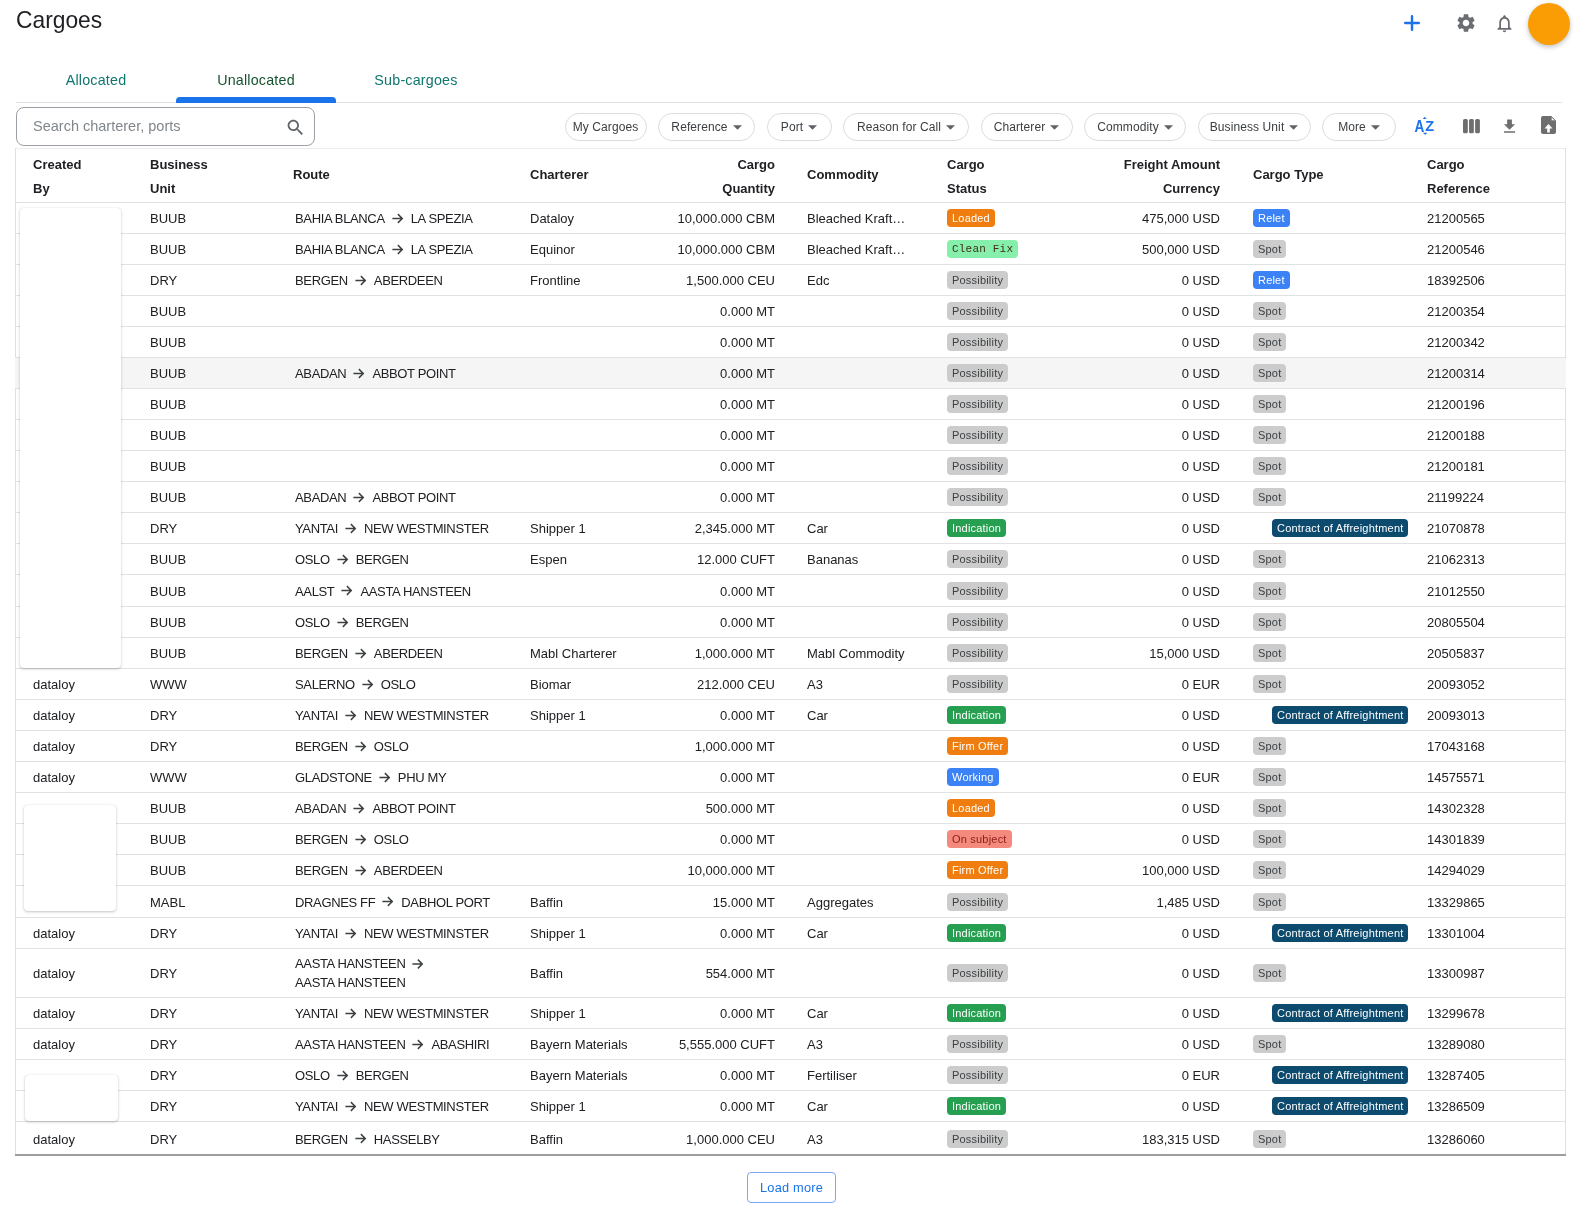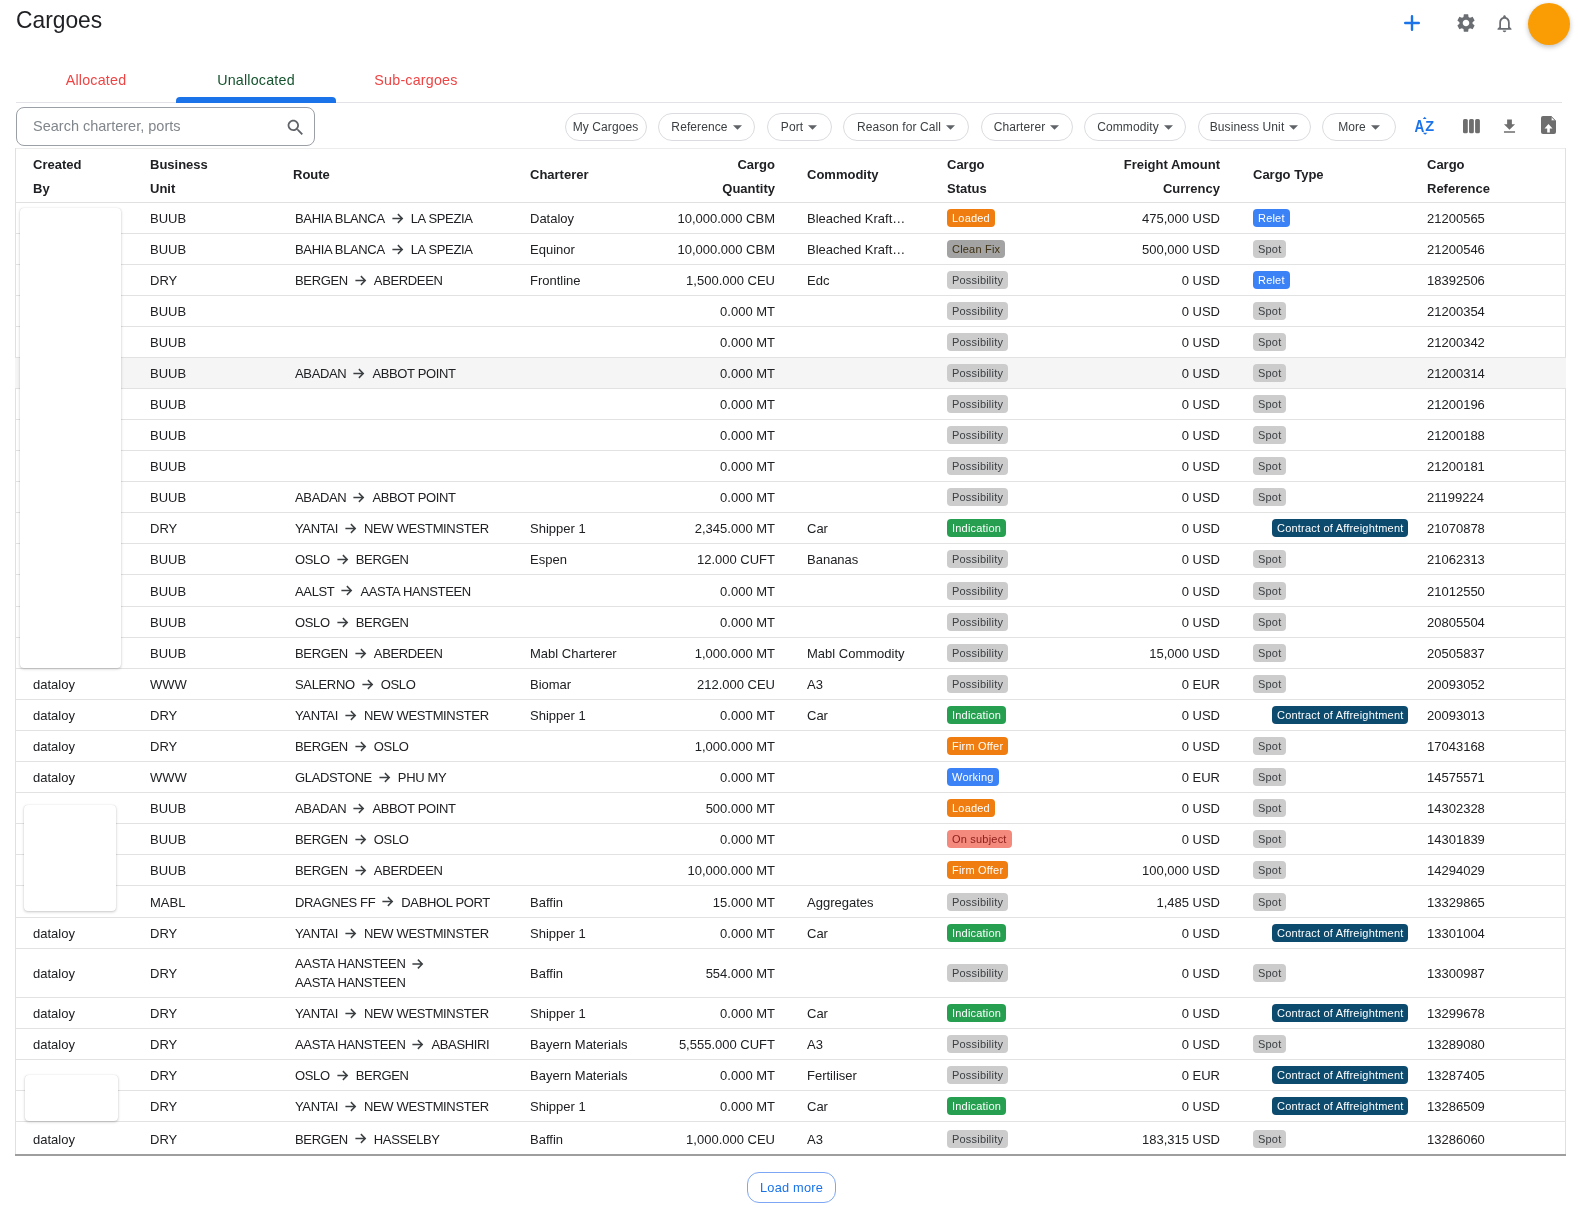--- a/index.html
+++ b/index.html
@@ -16,7 +16,7 @@
 .tabs { position:absolute; left:0; top:60px; width:1578px; height:43px; }
 .tabline { position:absolute; left:16px; right:16px; bottom:0; height:1px; background:#e1e3e6; }
 .tab { position:absolute; top:0; width:160px; height:43px; line-height:40px; text-align:center;
-  font-size:14.3px; font-weight:500; color:#ef4444; letter-spacing:.2px; }
+  font-size:14.3px; font-weight:500; color:#0f766e; letter-spacing:.2px; }
 .tab.active { color:#14532d; }
 .indicator { position:absolute; left:176px; bottom:0; width:160px; height:6px; background:#1a73e8;
   border-radius:4px 4px 0 0; }

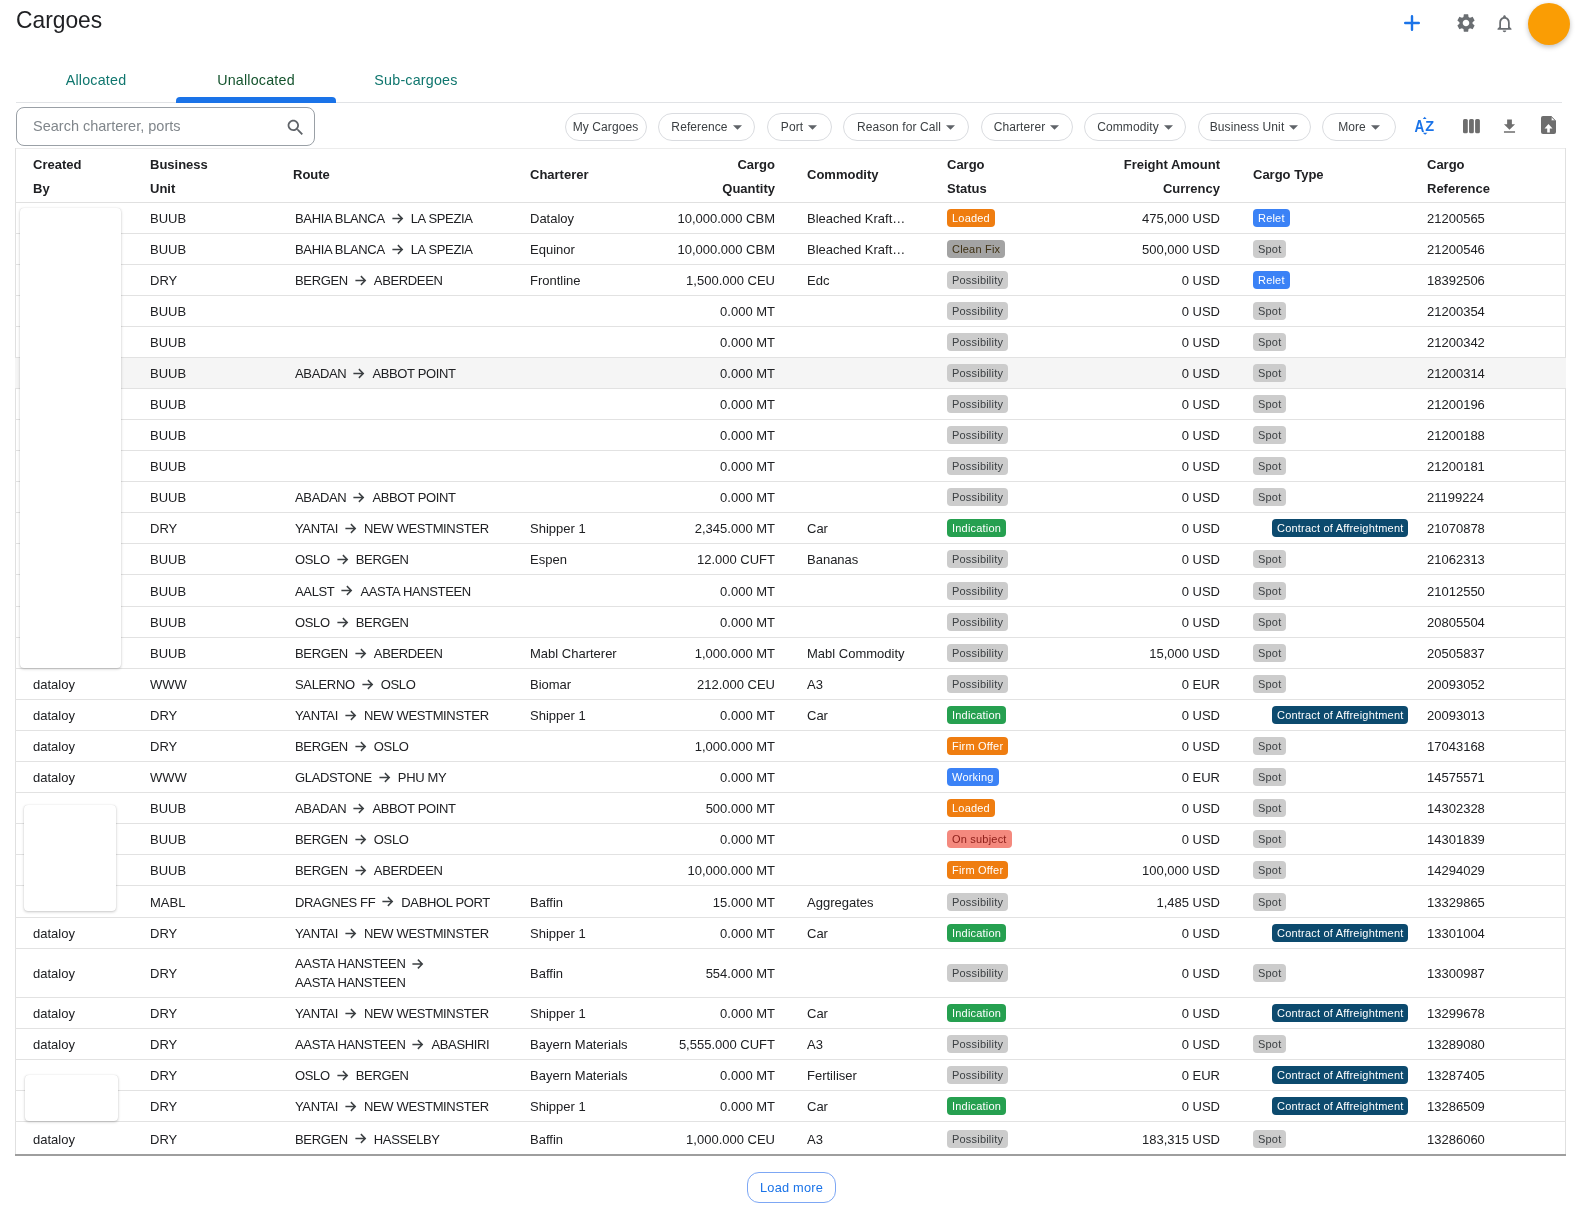--- a/index.html
+++ b/index.html
@@ -59,7 +59,7 @@
 .chip { display:inline-block; height:18px; line-height:18px; padding:0 5px; border-radius:4px;
   font-size:11px; font-weight:500; letter-spacing:.2px; }
 .chip.orange { background:#ef7d10; color:#fff; }
-.chip.amber { background:#a3a3a3; color:#3e3012; }
+.chip.amber { background:#86efac; color:#3e3012;font-family:Liberation Mono, monospace; }
 .chip.gray { background:#cccccc; color:#3c4043; }
 .chip.green { background:#26a050; color:#fff; }
 .chip.purple { background:#3b82f6; color:#fff; }

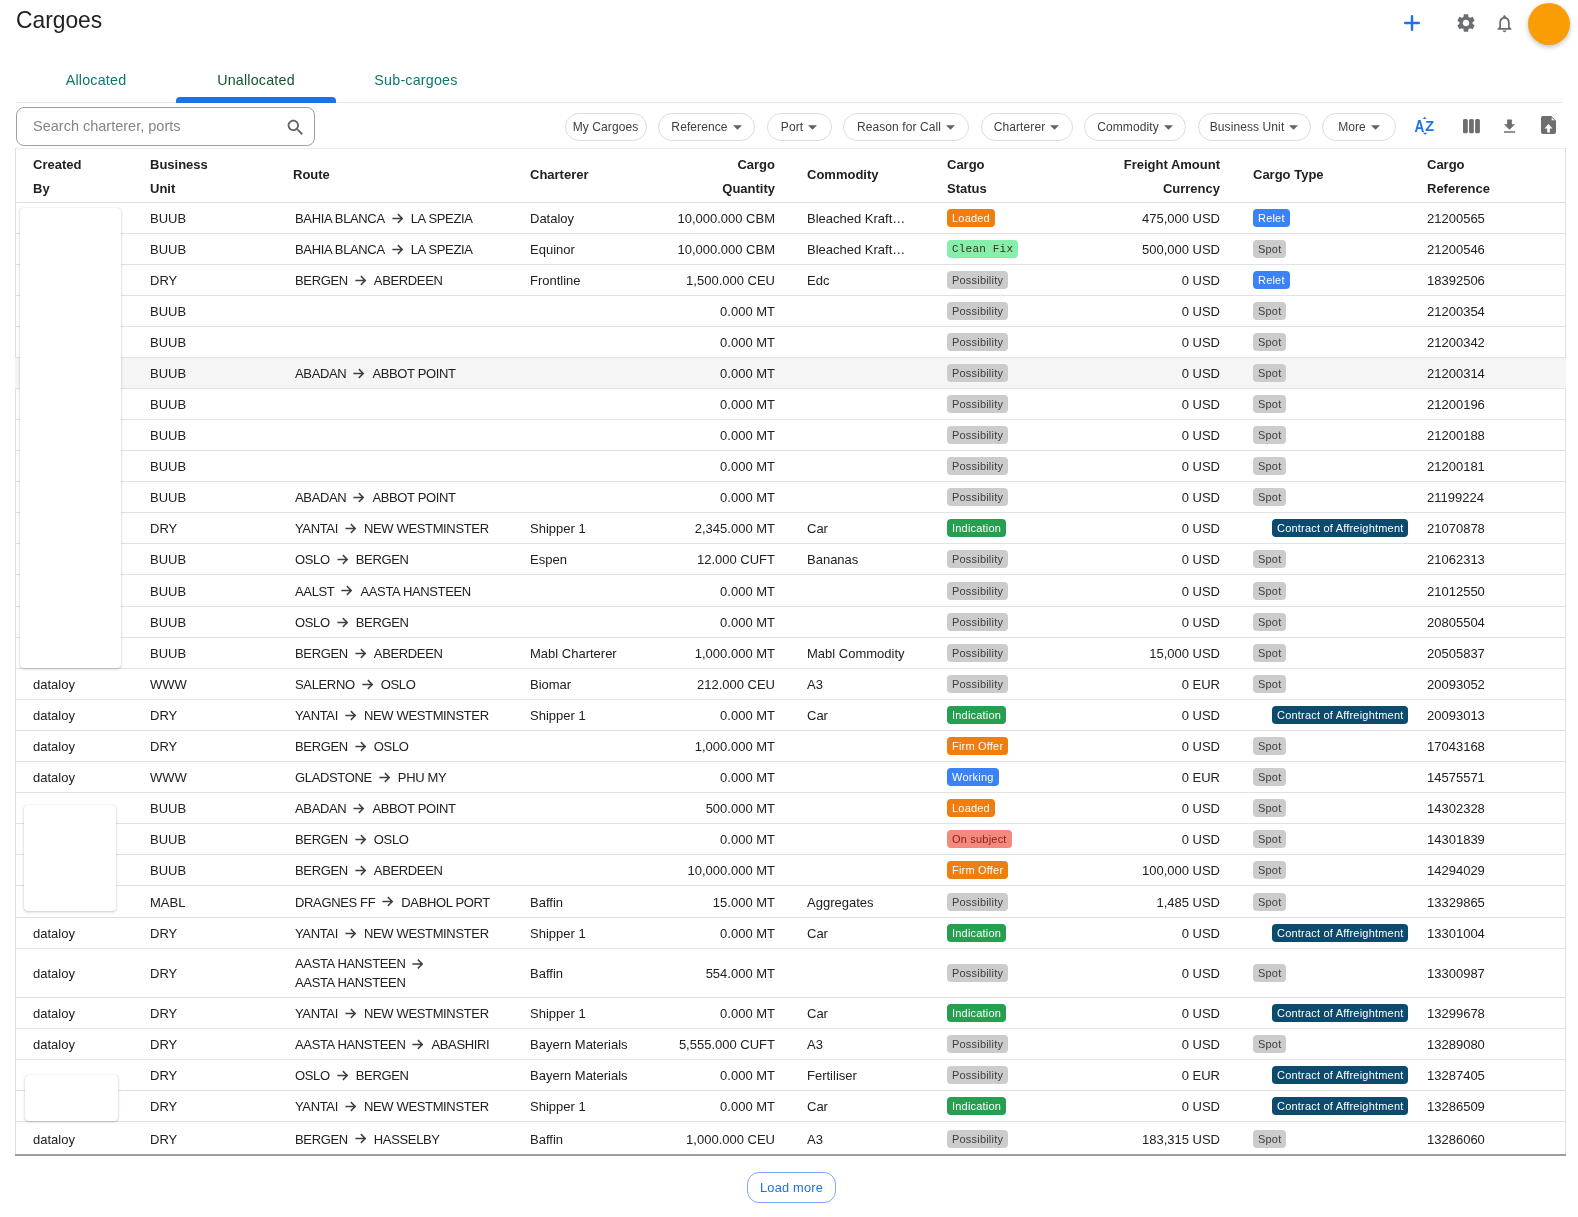--- a/index.html
+++ b/index.html
@@ -71,7 +71,7 @@
   box-shadow:0 1px 3px rgba(0,0,0,0.22), 0 0 1px rgba(0,0,0,0.14); }
 
 .loadmore { position:absolute; left:747px; top:1172px; width:89px; height:31px; border:1px solid #7da7f4;
-  border-radius:12px; color:#1a73e8; font-size:12.8px; text-align:center; line-height:29px; letter-spacing:.2px; }
+  border-radius:4px; color:#1a73e8; font-size:12.8px; text-align:center; line-height:29px; letter-spacing:.2px; }
 </style></head>
 <body>
 <h1>Cargoes</h1>

